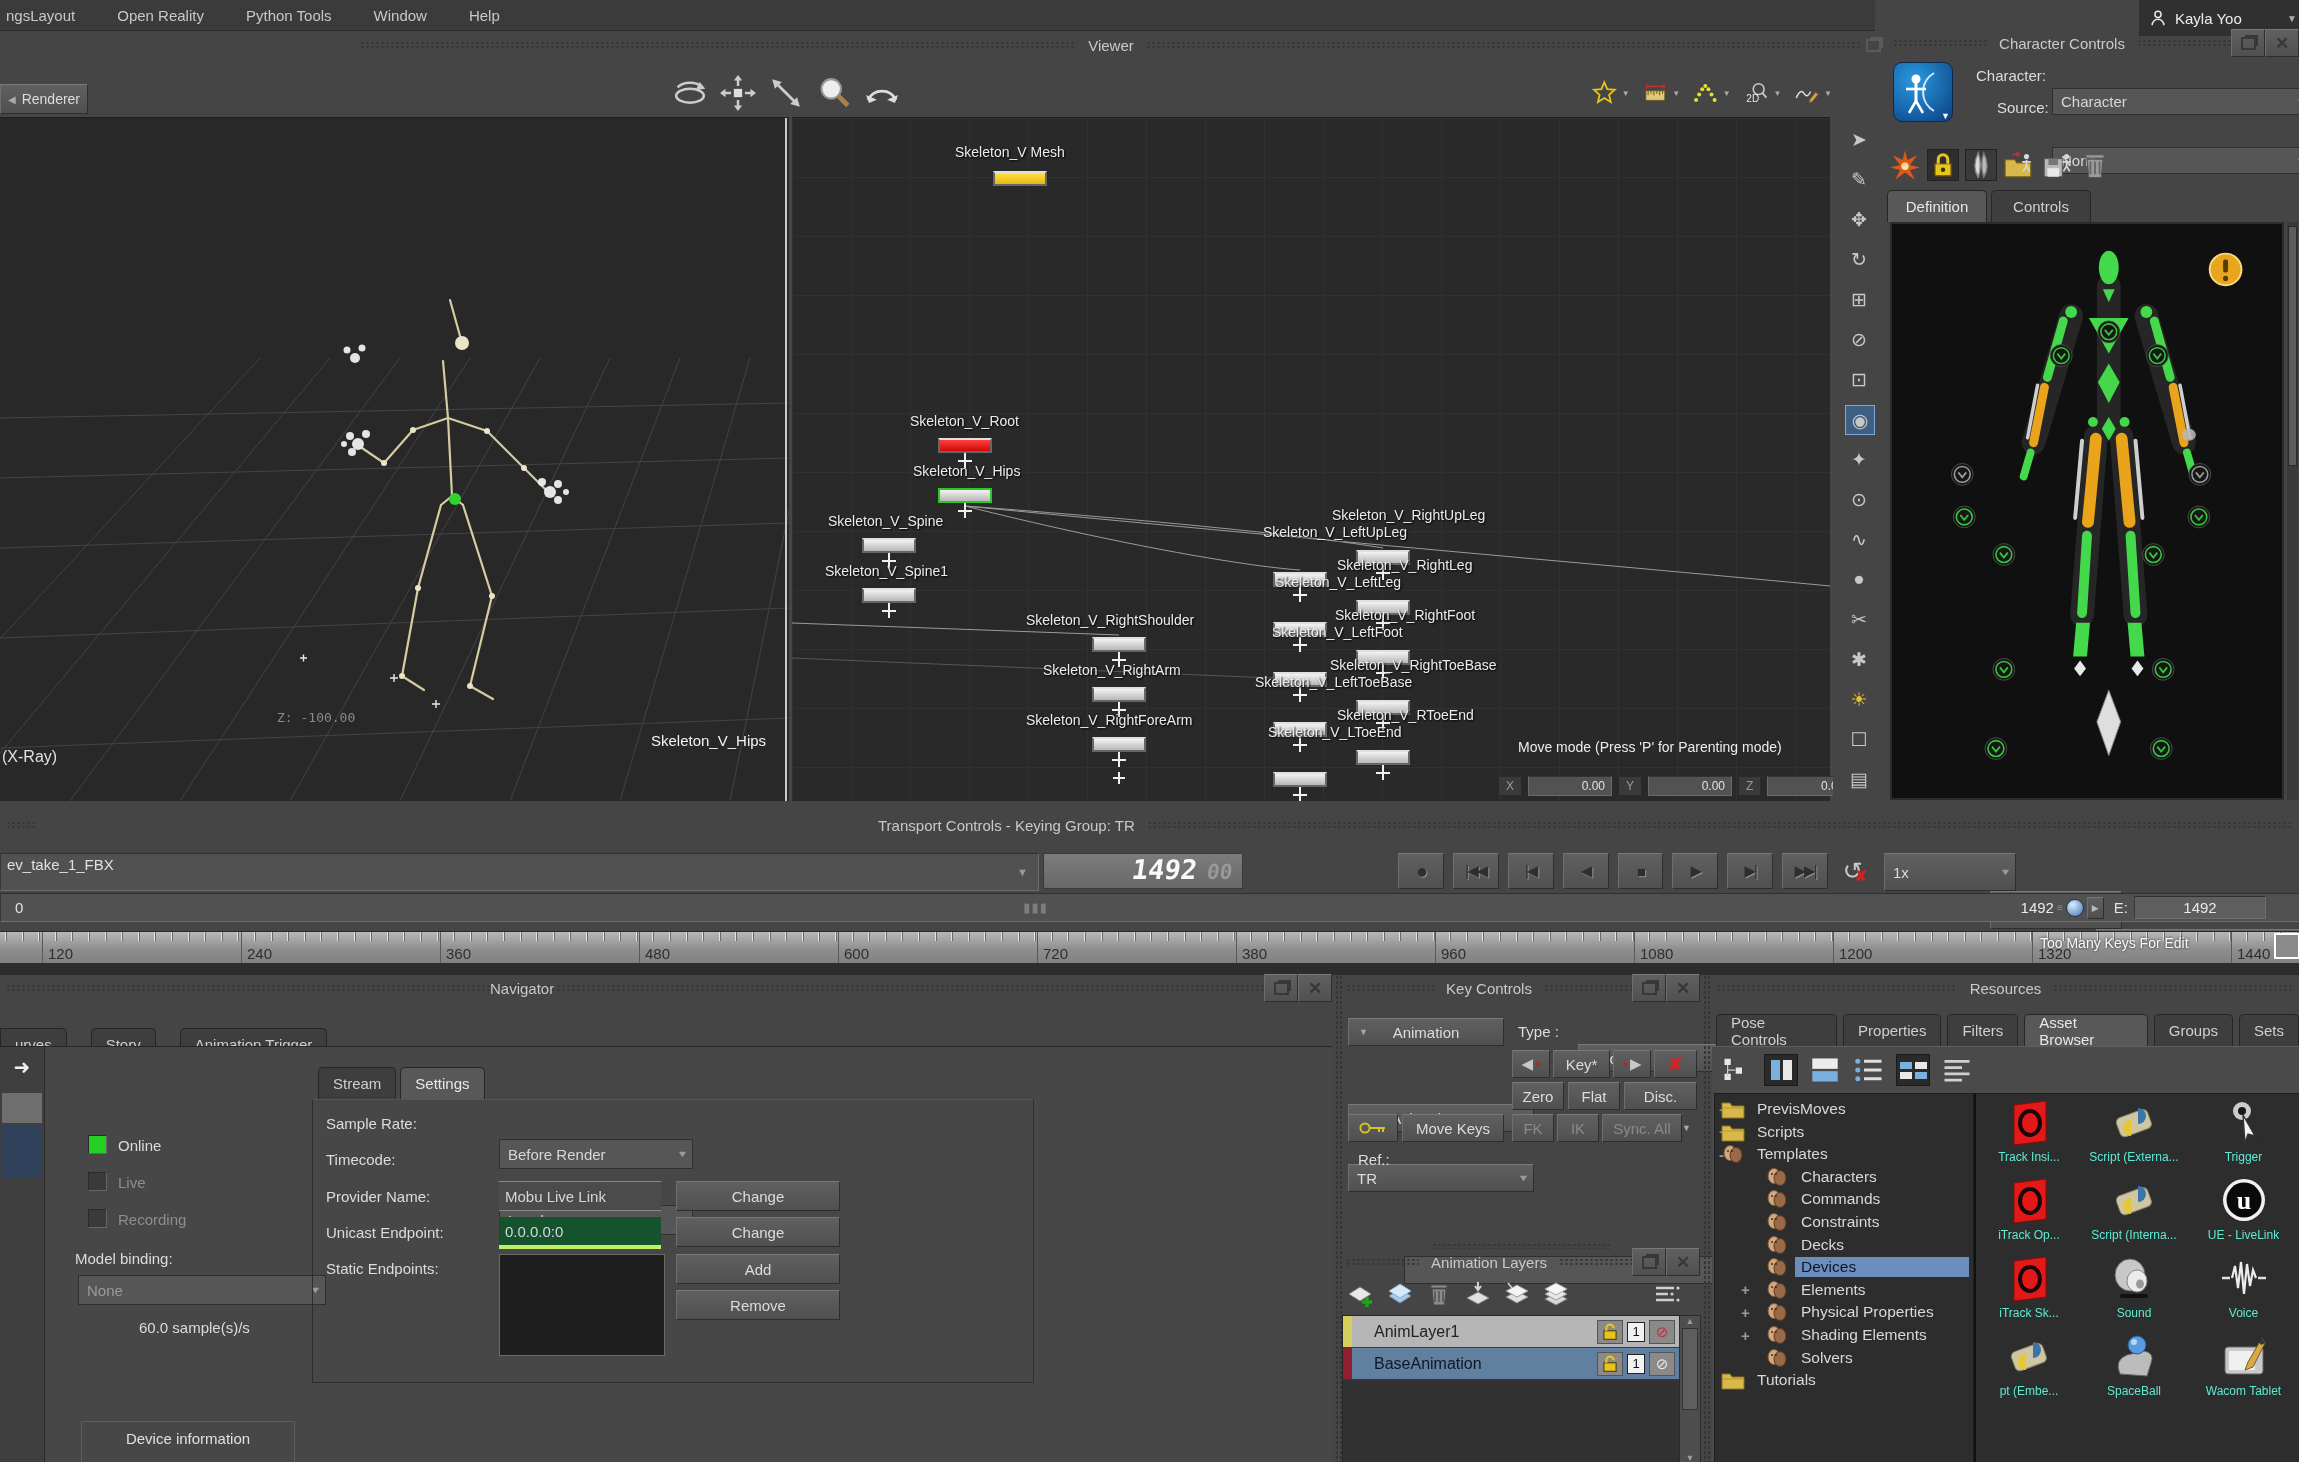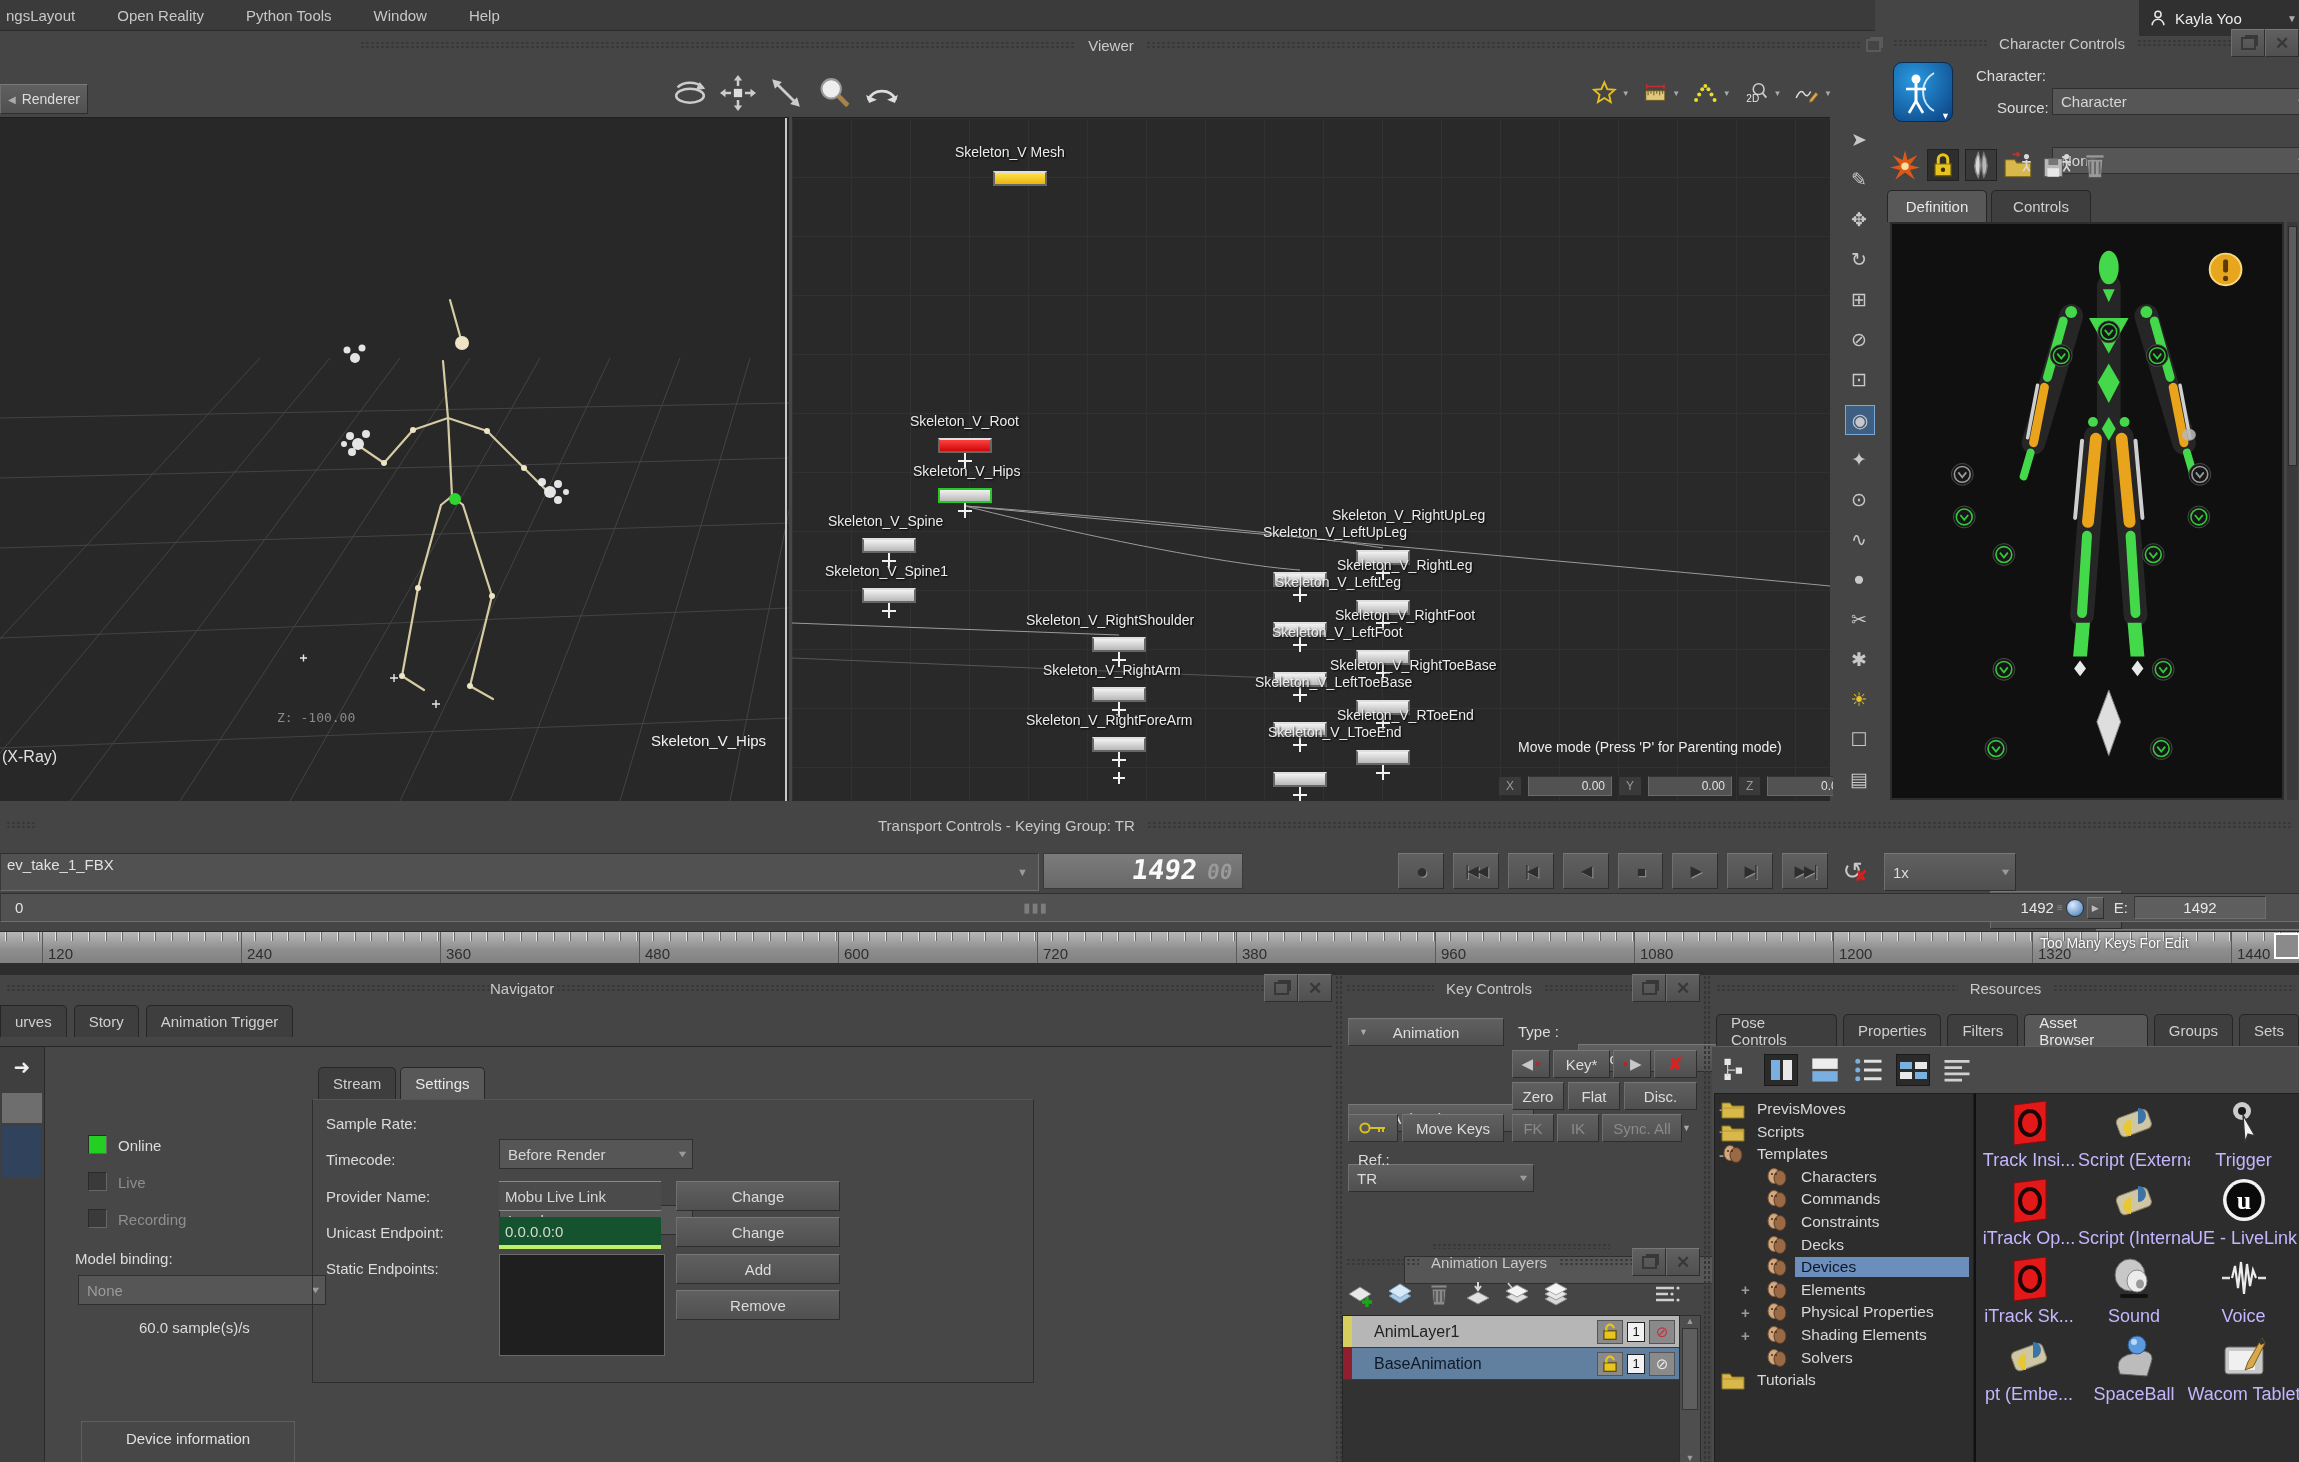--- a/index.html
+++ b/index.html
@@ -783,7 +783,7 @@
           <span class="xicon">✕</span>
         </span>
     </div>
-    <div class="abs" id="navigator-tabs" style="left:0;top:30px;height:32px;display:flex;gap:7px;">
+    <div class="abs" id="navigator-tabs" style="left:0;top:53px;height:32px;display:flex;gap:24px;">
         <div class="tab" style="border-radius: 0px 5px 0px 0px; min-width: 40px;">urves</div>
         <div class="tab">Story</div>
         <div class="tab">Animation Trigger</div>

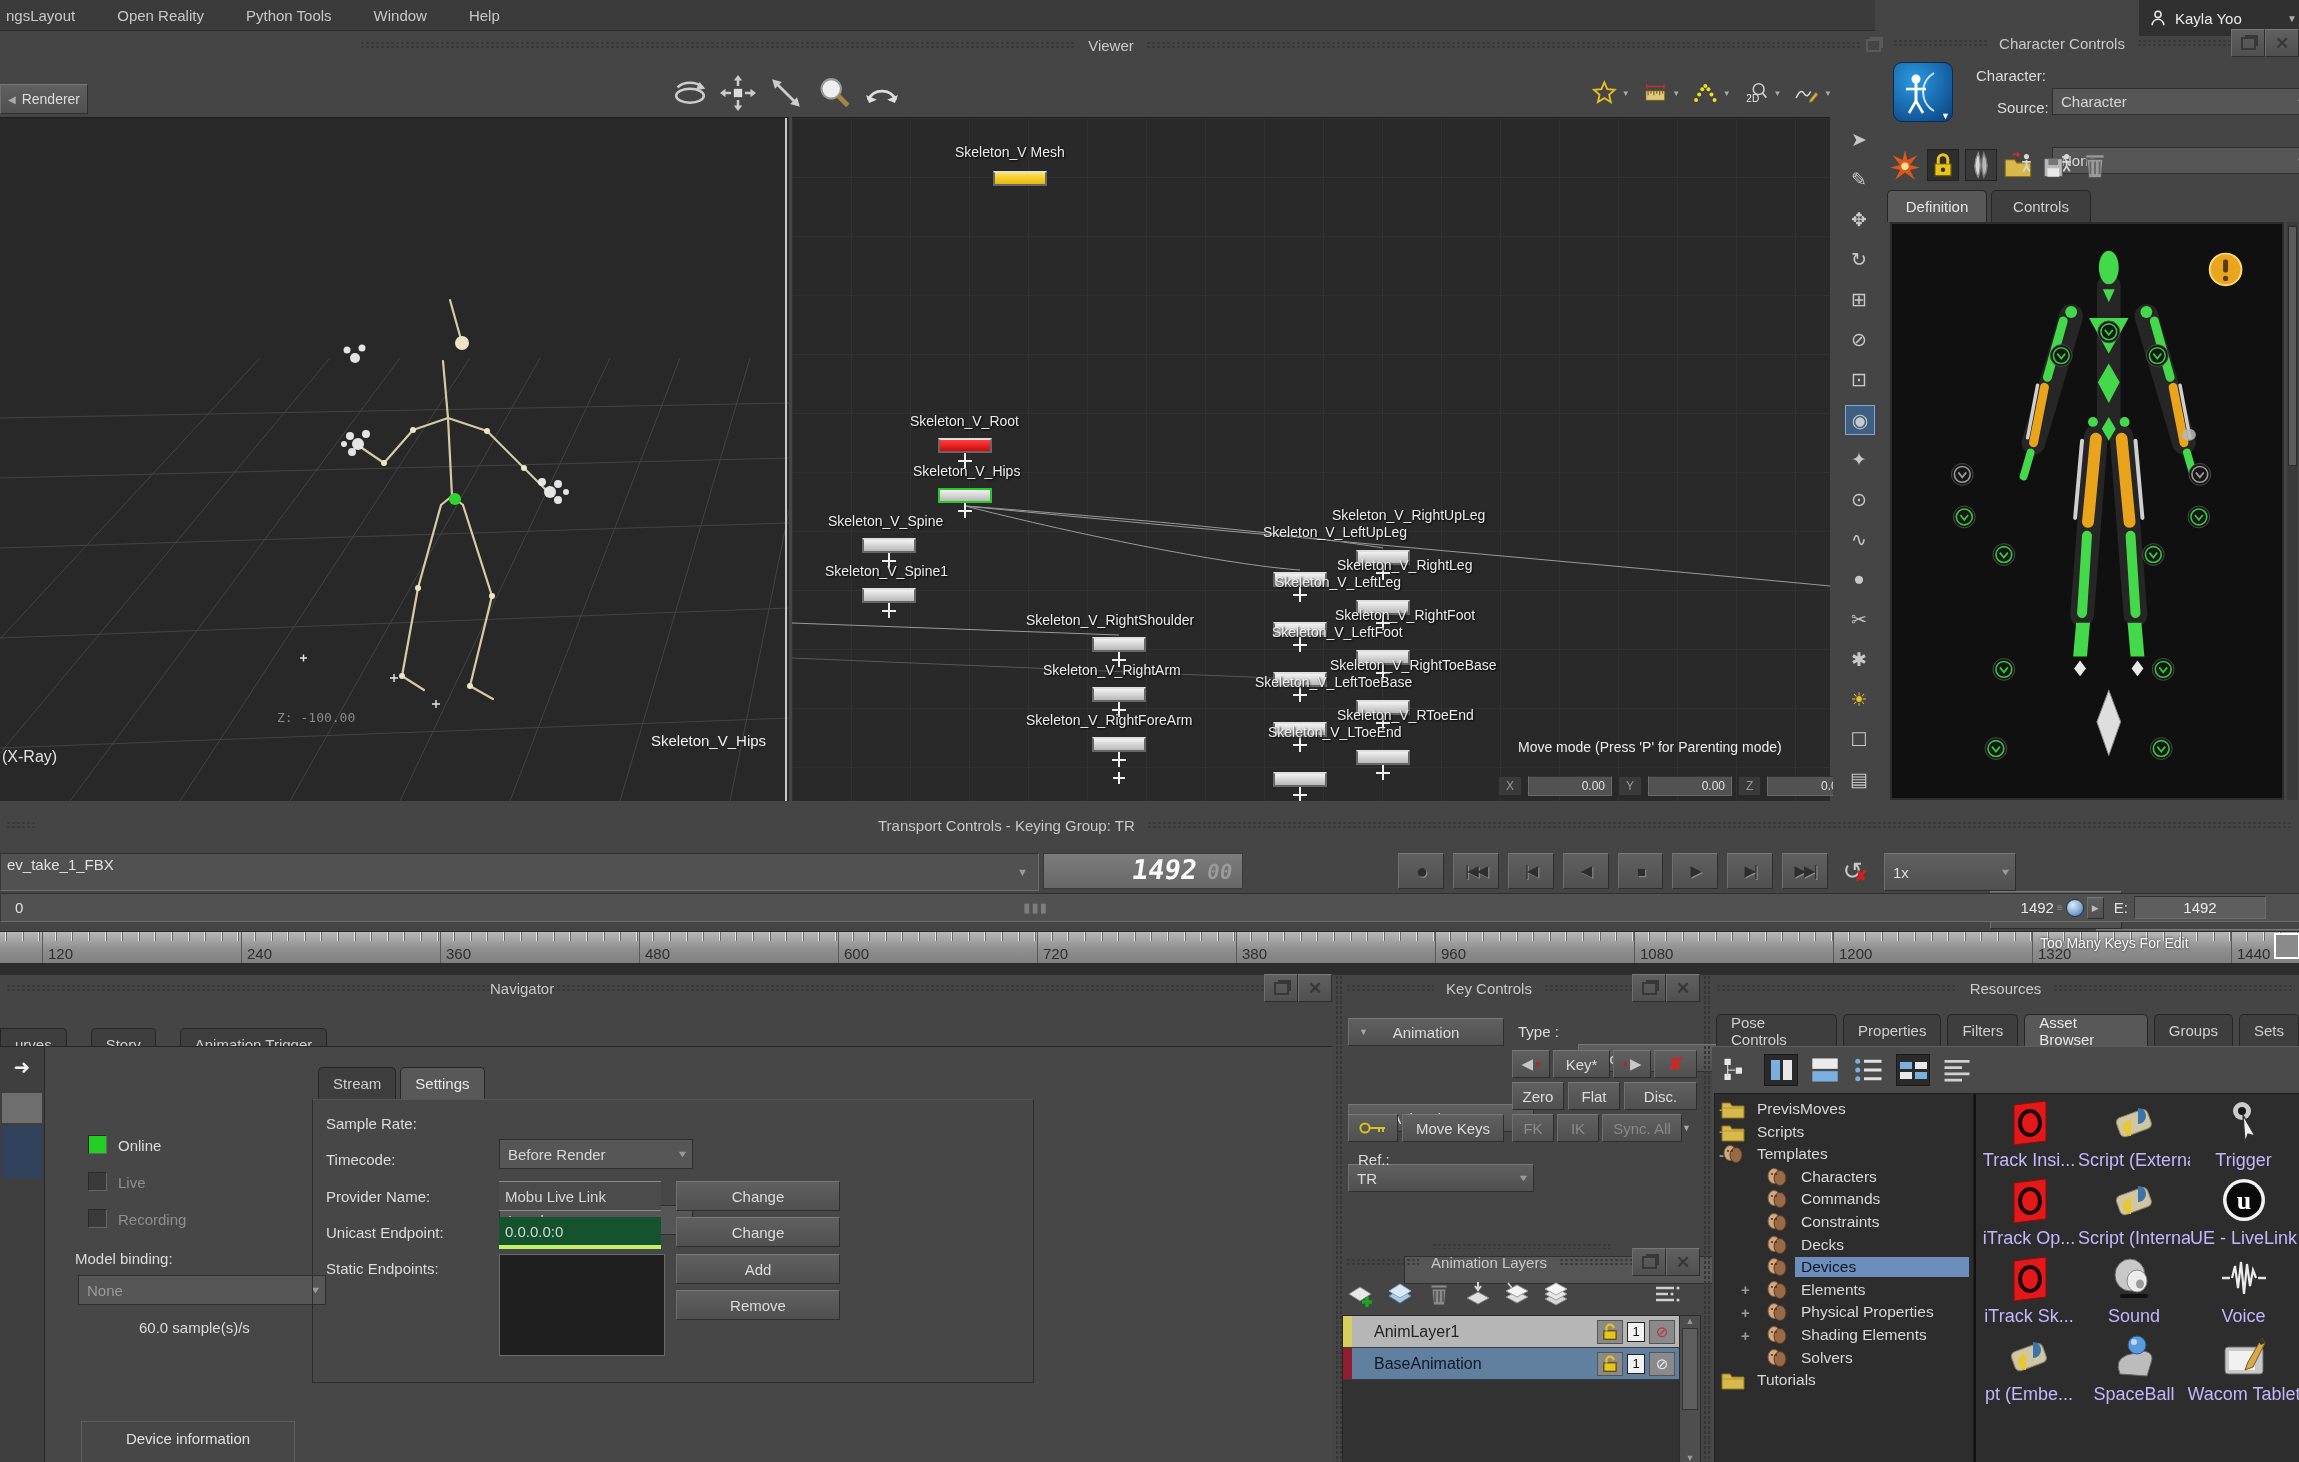--- a/index.html
+++ b/index.html
@@ -36,7 +36,7 @@
   .icon{display:flex;align-items:center;justify-content:center;}
   .treerow{position:absolute;height:22px;display:flex;align-items:center;color:#d8d8d8;font-size:15.5px;white-space:nowrap;}
   .asset{position:absolute;display:flex;flex-direction:column;align-items:center;}
-  .asset .lbl{color:#c4b5fd;font-size:18px;margin-top:4px;white-space:nowrap;overflow:hidden;max-width:112px;}
+  .asset .lbl{color:#5eead4;font-size:12px;margin-top:4px;white-space:nowrap;overflow:hidden;max-width:112px;}
   .lcd{font-family:"DejaVu Sans Mono",monospace;font-weight:bold;transform:skewX(-8deg);}
   .ticklbl{position:absolute;color:#2e2e2e;font-size:15px;}
   .formlbl{position:absolute;color:#dcdcdc;font-size:15px;white-space:nowrap;}

